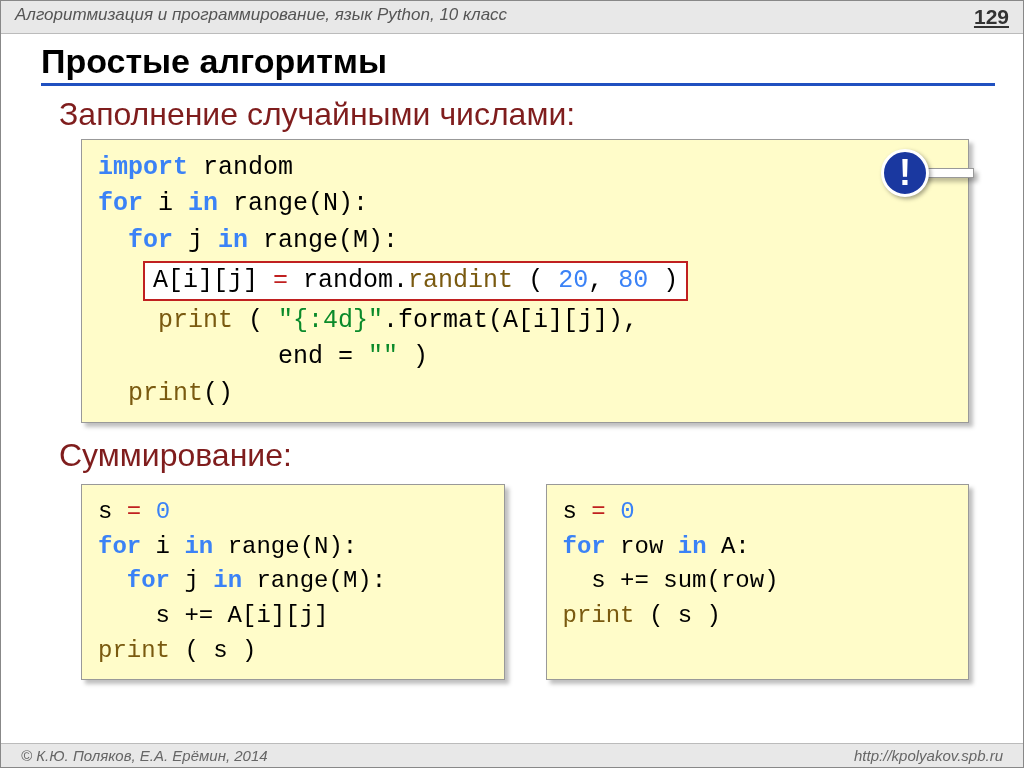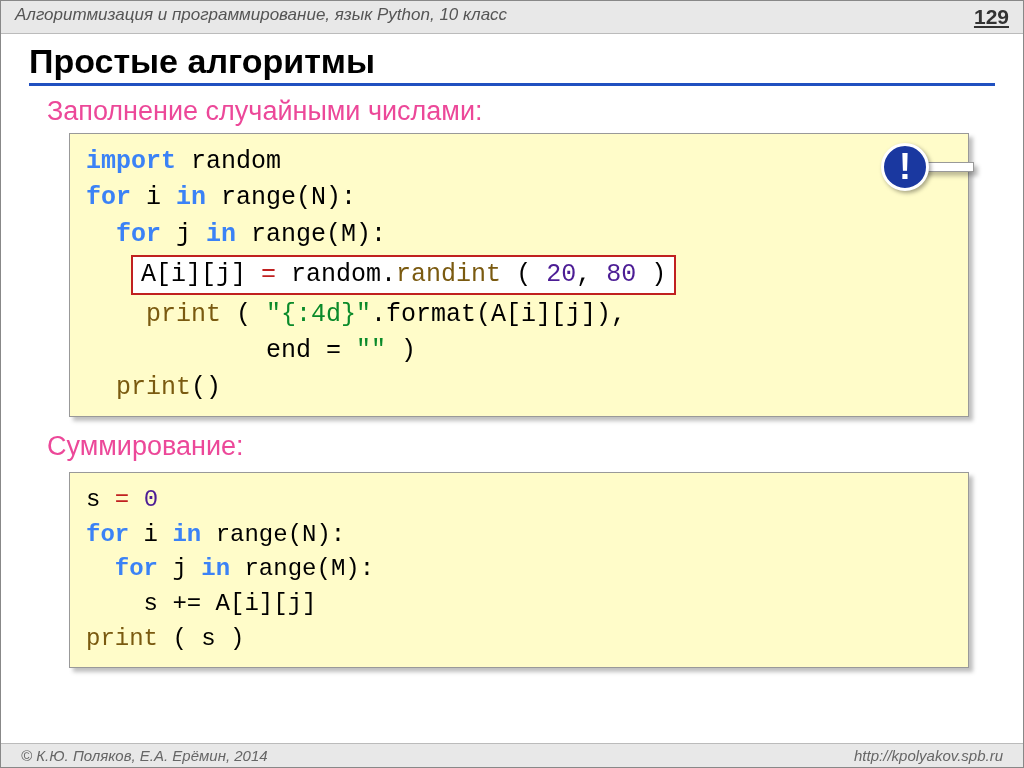--- a/index.html
+++ b/index.html
@@ -30,7 +30,7 @@
     text-decoration: underline;
   }
   .content {
-    padding: 8px 28px 0 28px;
+    padding: 8px 28px 0 40px;
   }
   .title {
     font-size: 34px;

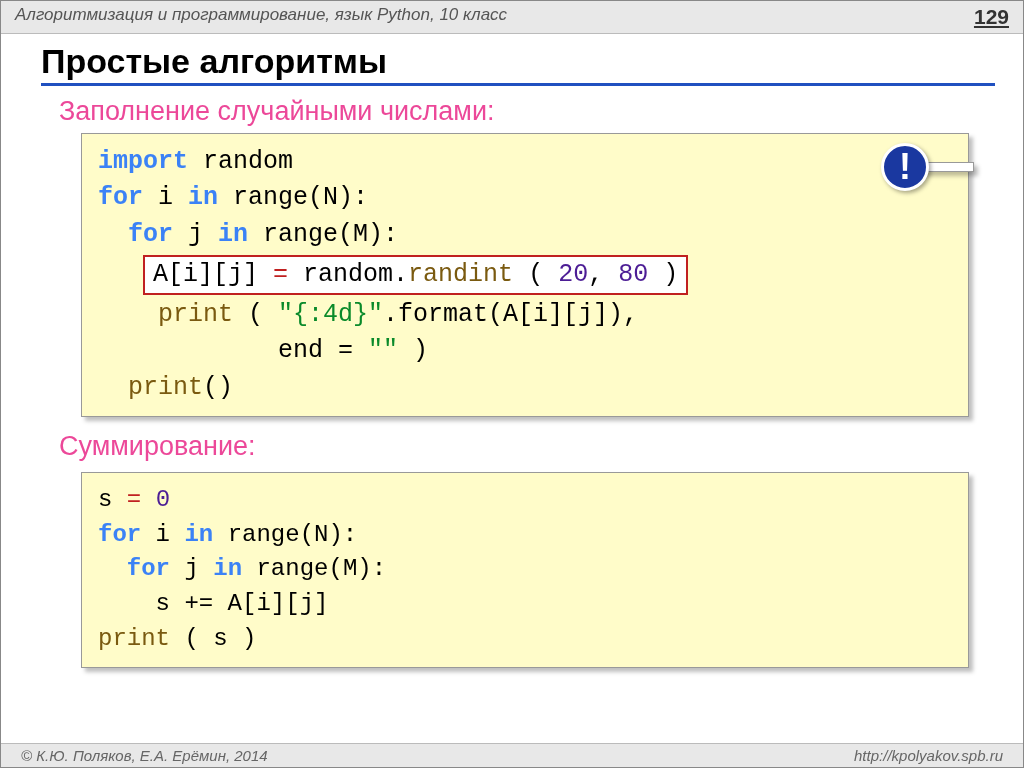--- a/index.html
+++ b/index.html
@@ -41,8 +41,8 @@
     margin-bottom: 10px;
   }
   .section-label {
-    color: #ec4899;
-    font-size: 27px;
+    color: #7f1d1d;
+    font-size: 32px;
     margin: 6px 0 6px 18px;
   }
   .codebox {

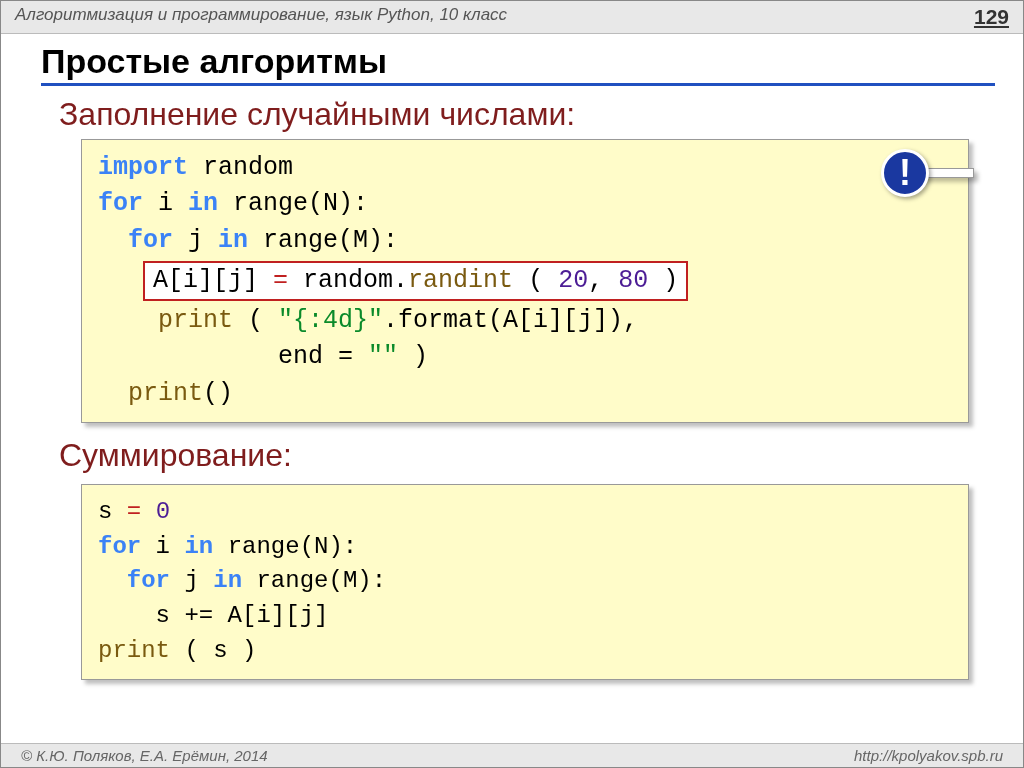--- a/index.html
+++ b/index.html
@@ -62,7 +62,7 @@
   .kw { color: #3b82f6; font-weight: bold; }
   .black { color: #000; }
   .green { color: #0a8a2a; }
-  .teal { color: #4c1d95; }
+  .teal { color: #3b82f6; }
   .brown { color: #7a5a10; margin-top: 36px; }
   .red { color: #c02020; }
   .innerbox {

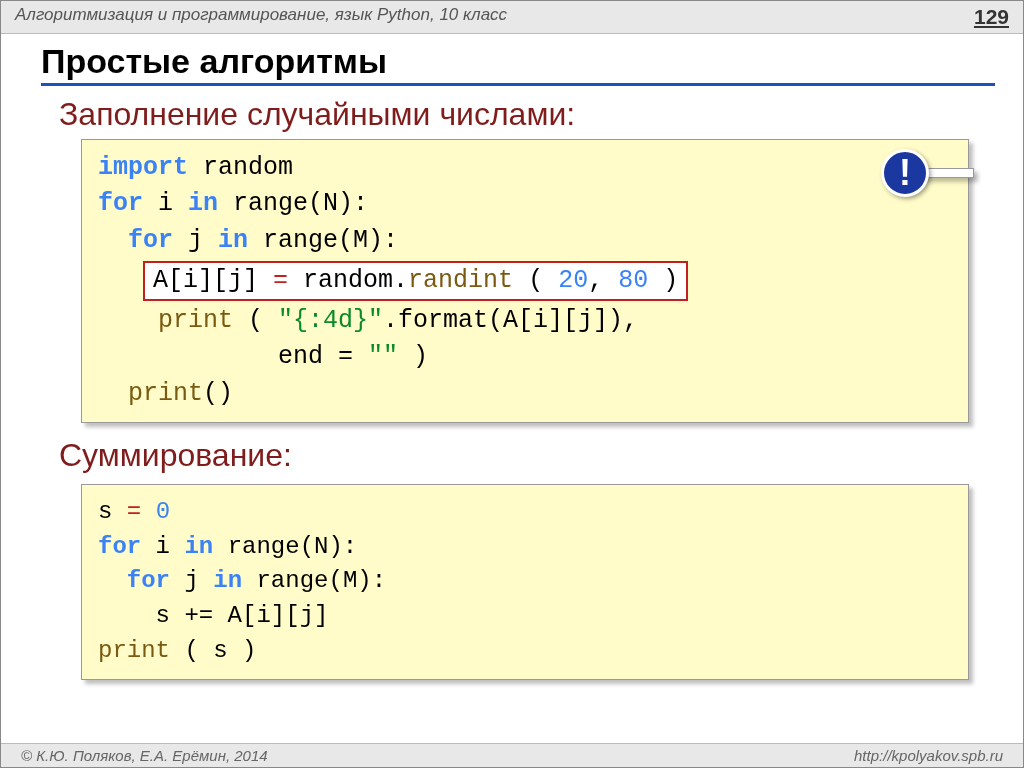--- a/index.html
+++ b/index.html
@@ -149,6 +149,10 @@
 <span class="black">    s += A[i][j]</span>
 <span class="brown">print</span><span class="black"> ( s )</span></div>
 
+    <div class="codebox"><span class="black">s</span><span class="red"> = </span><span class="teal">0</span>
+<span class="kw">for</span><span class="black"> row </span><span class="kw">in</span><span class="black"> A:</span>
+<span class="black">  s += sum(row)</span>
+<span class="brown">print</span><span class="black"> ( s )</span></div>
   </div>
 </div>
 

